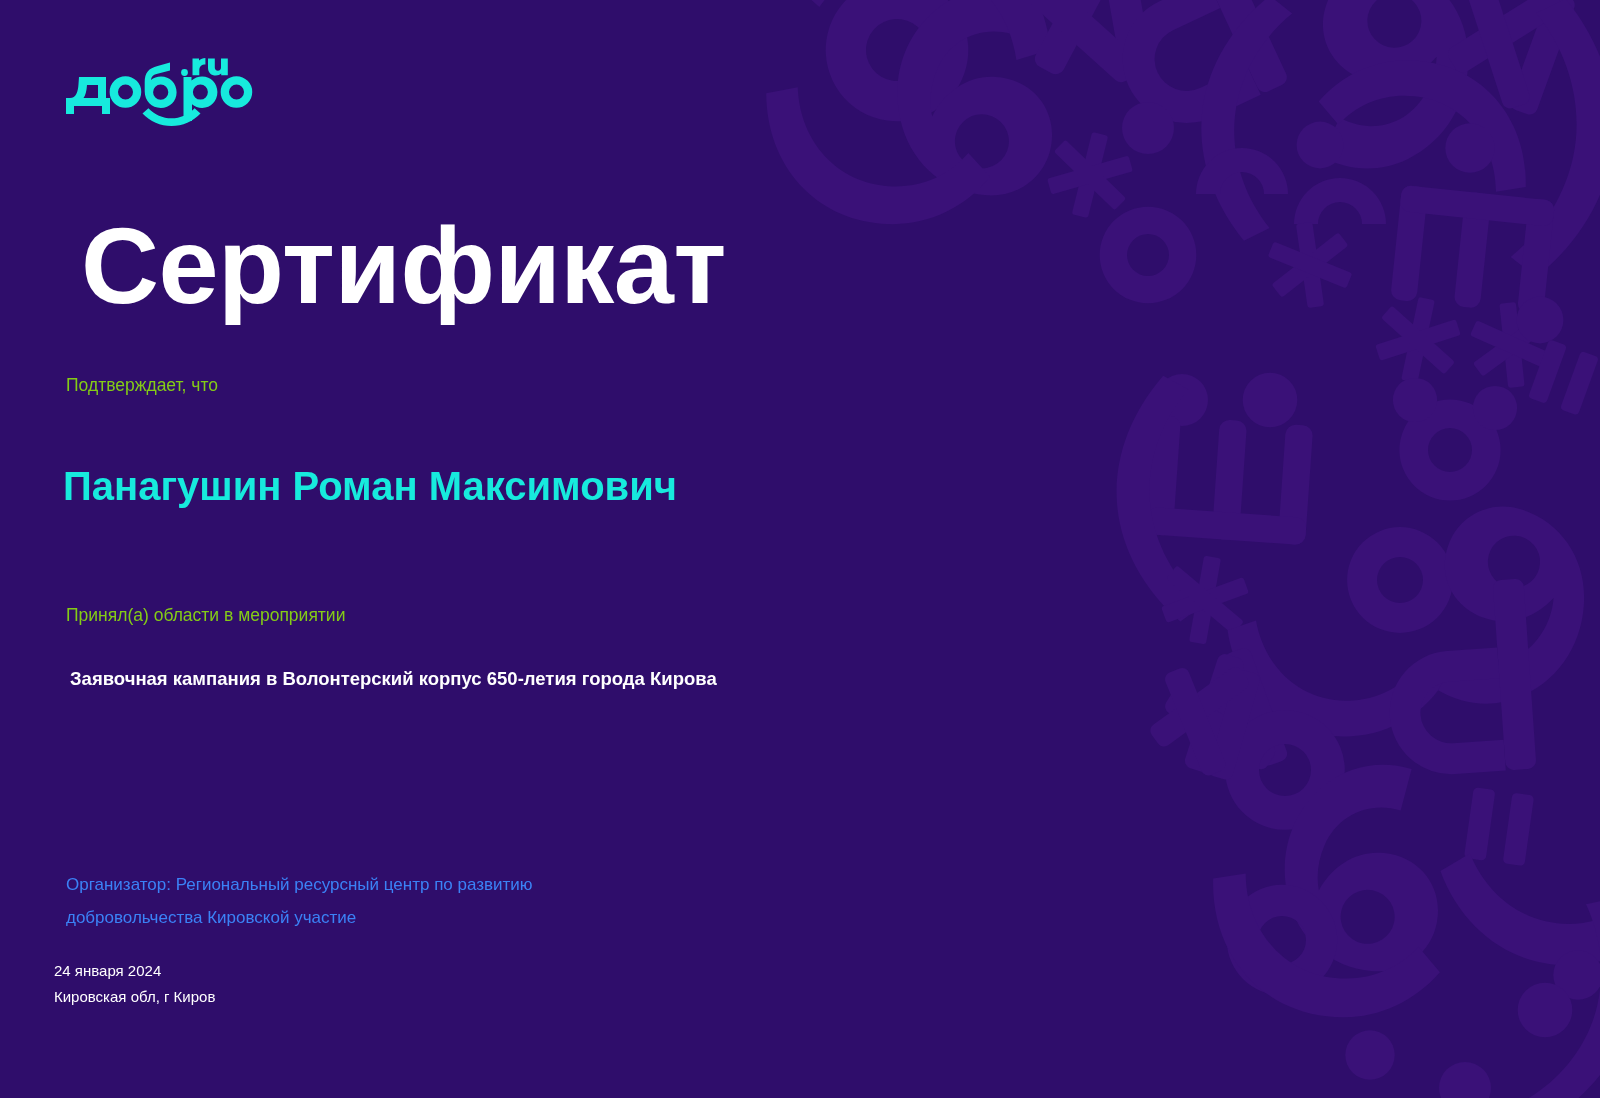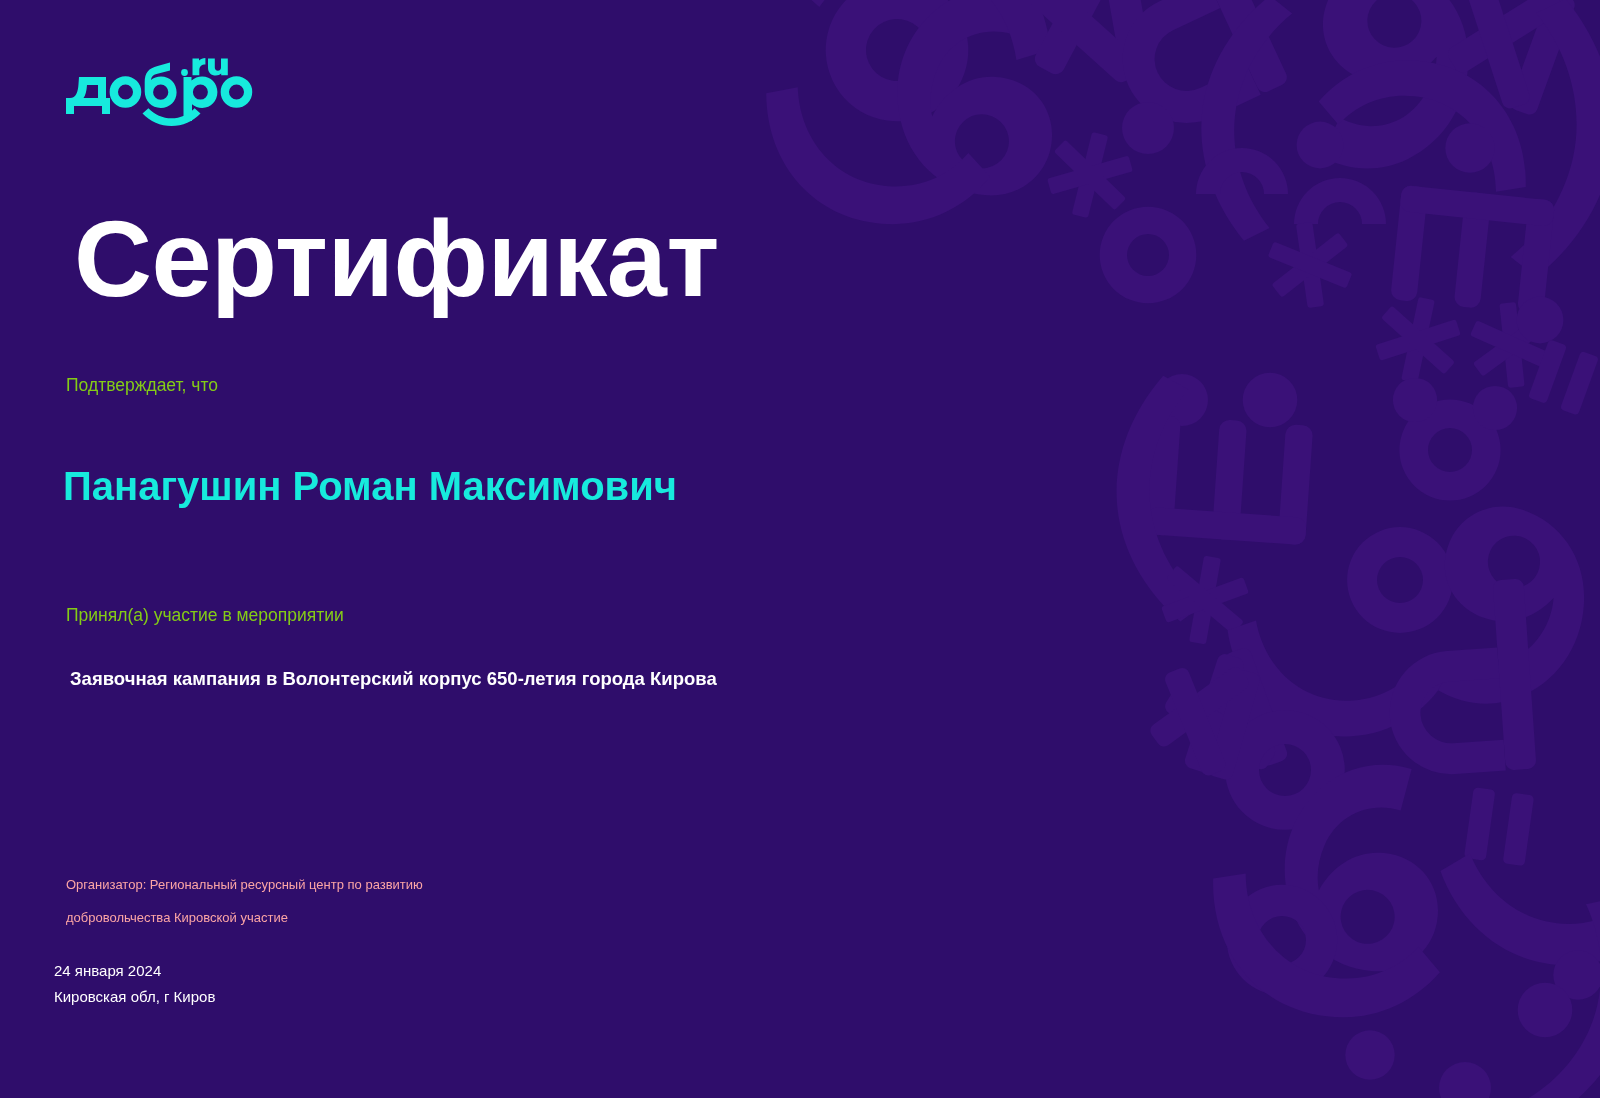--- a/index.html
+++ b/index.html
@@ -50,7 +50,7 @@
     position: absolute;
     left: 66px;
     top: 196px;
-    margin: 8px;
+    margin: 15px;
     font-size: 108px;
     line-height: 1.02;
     font-weight: bold;

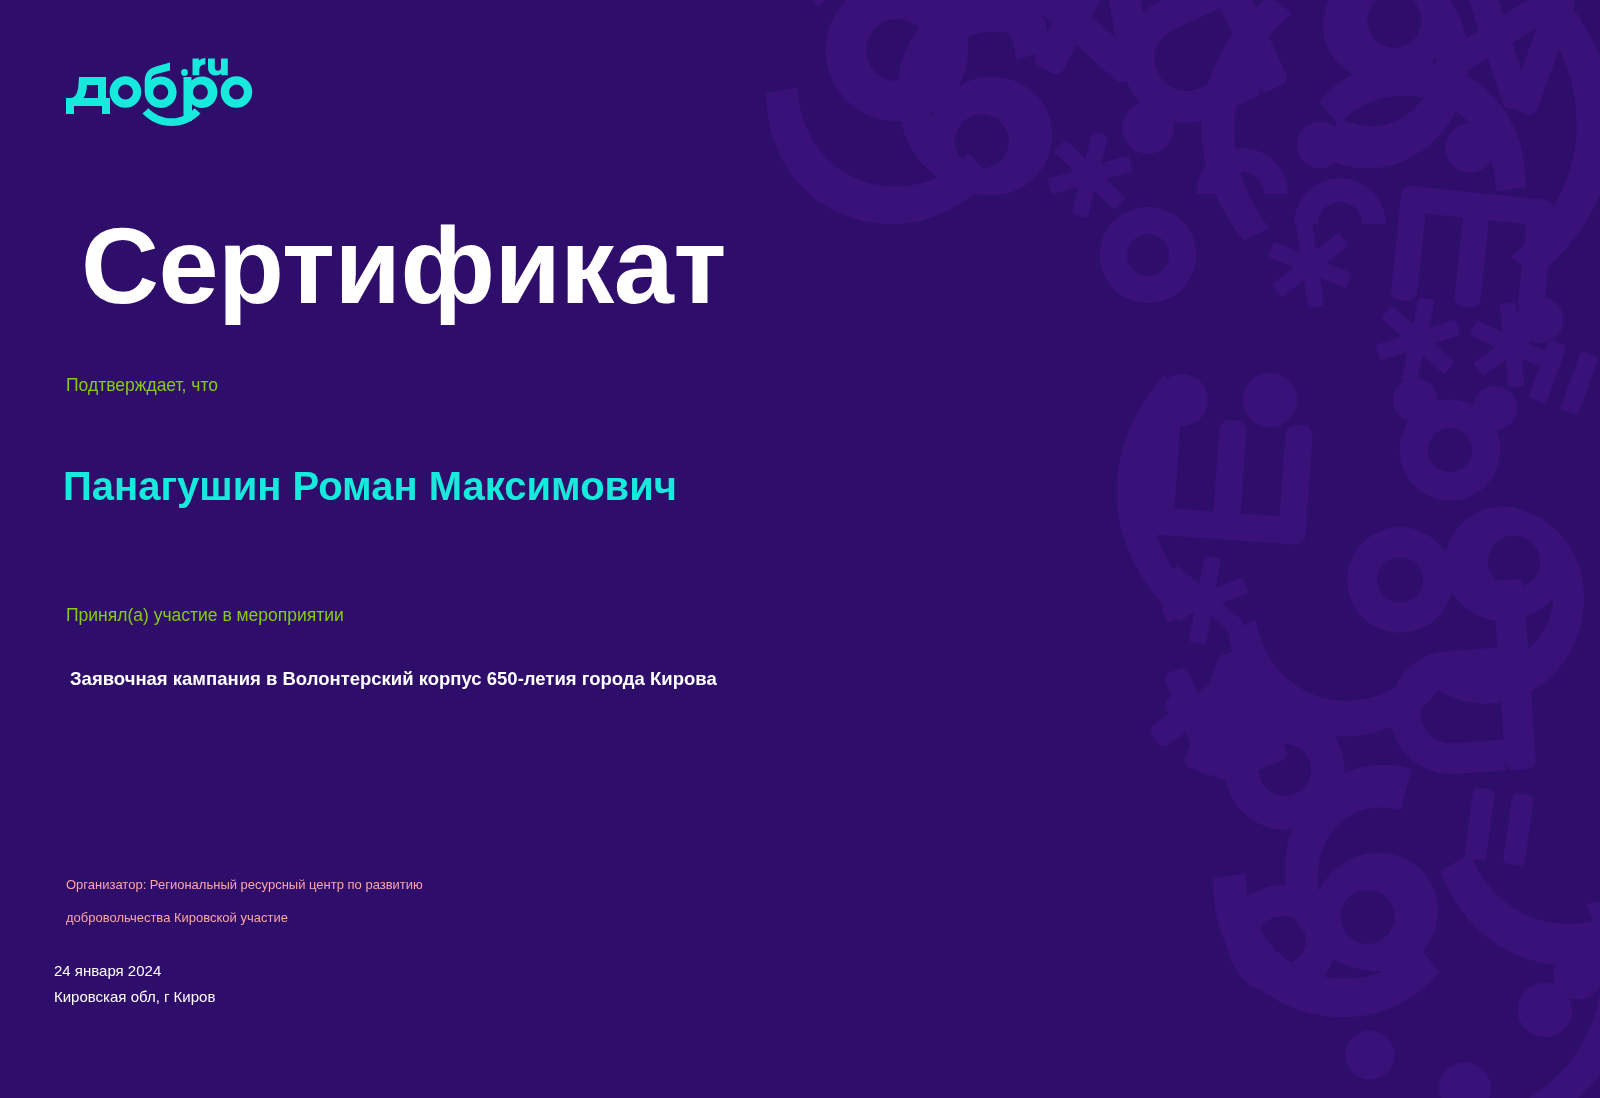--- a/index.html
+++ b/index.html
@@ -277,7 +277,7 @@
 
     <h2 id="recipient-name">Панагушин Роман Максимович</h2>
 
-    <p class="lead-line" id="participation-line">Принял(а) участие в мероприятии</p>
+    <p class="lead-line" id="participation-line">Принял(а) области в мероприятии</p>
 
     <p id="event-title">Заявочная кампания в Волонтерский корпус 650-летия города Кирова</p>
 

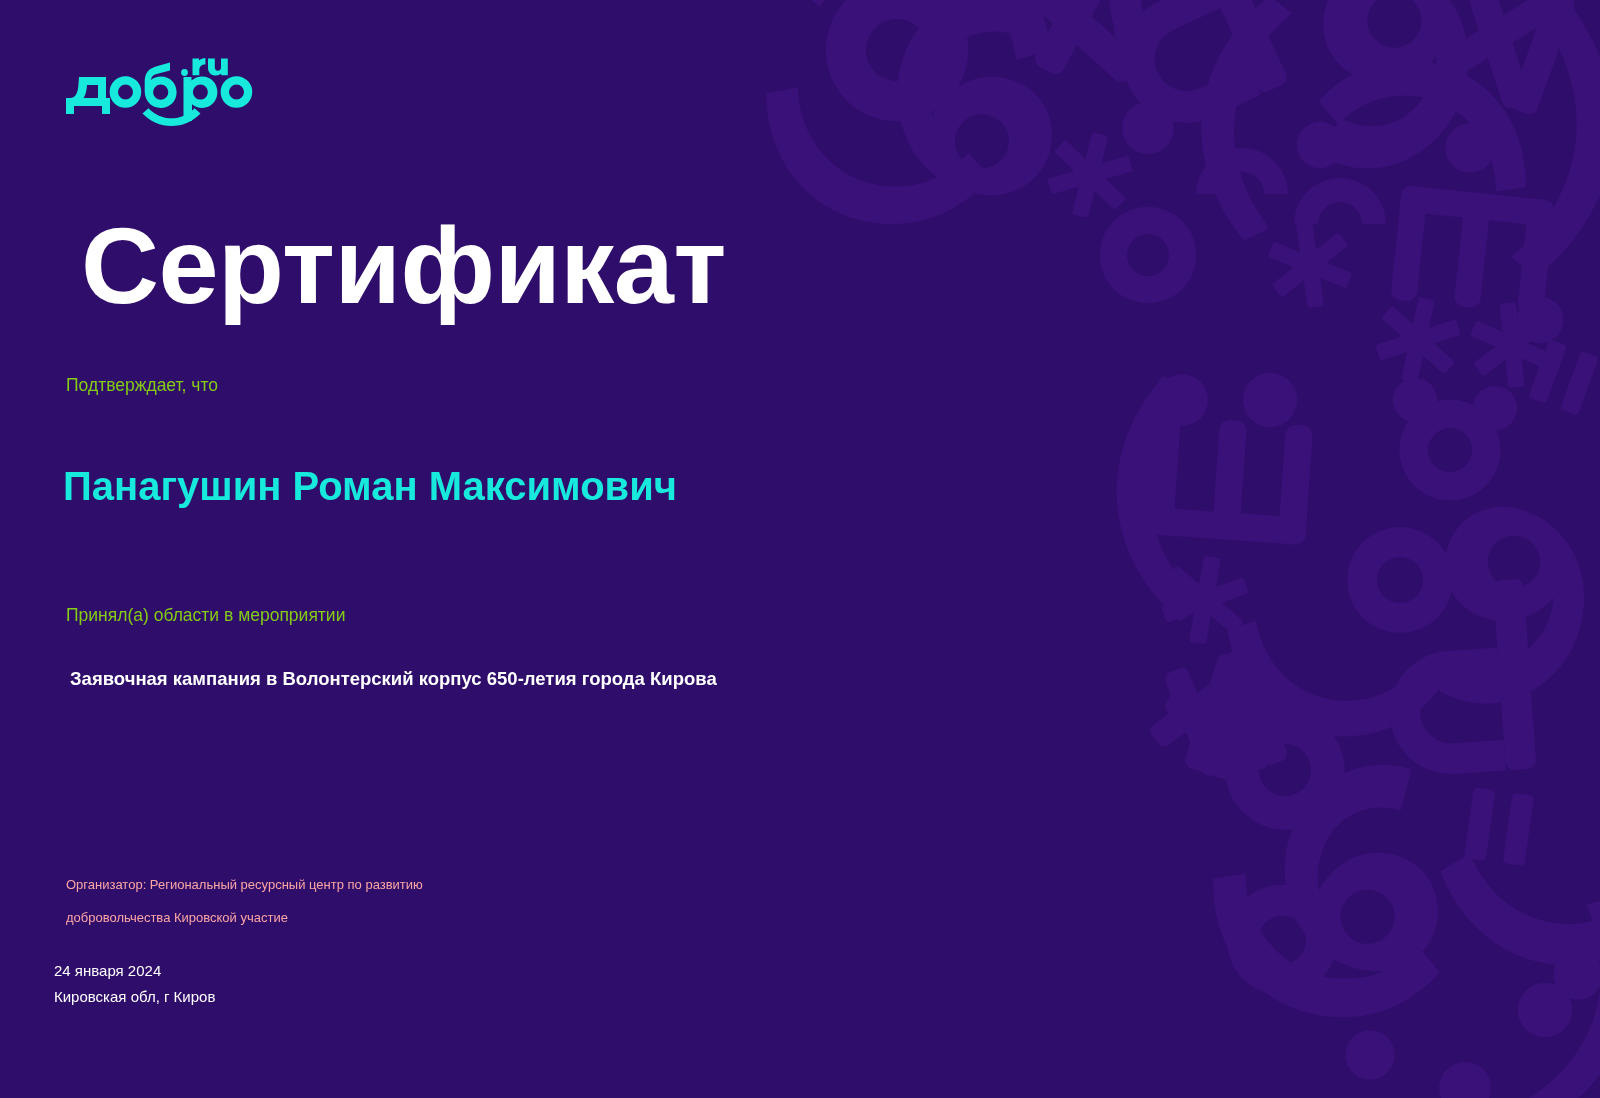--- a/index.html
+++ b/index.html
@@ -102,9 +102,9 @@
     top: 868px;
     margin: 0;
     width: 720px;
-    font-size: 13px;
+    font-size: 17px;
     line-height: 33px;
-    color: #fca5a5;
+    color: #3b82f6;
     font-weight: normal;
   }
   #organizer-block .org-row { display: block; white-space: nowrap; }

